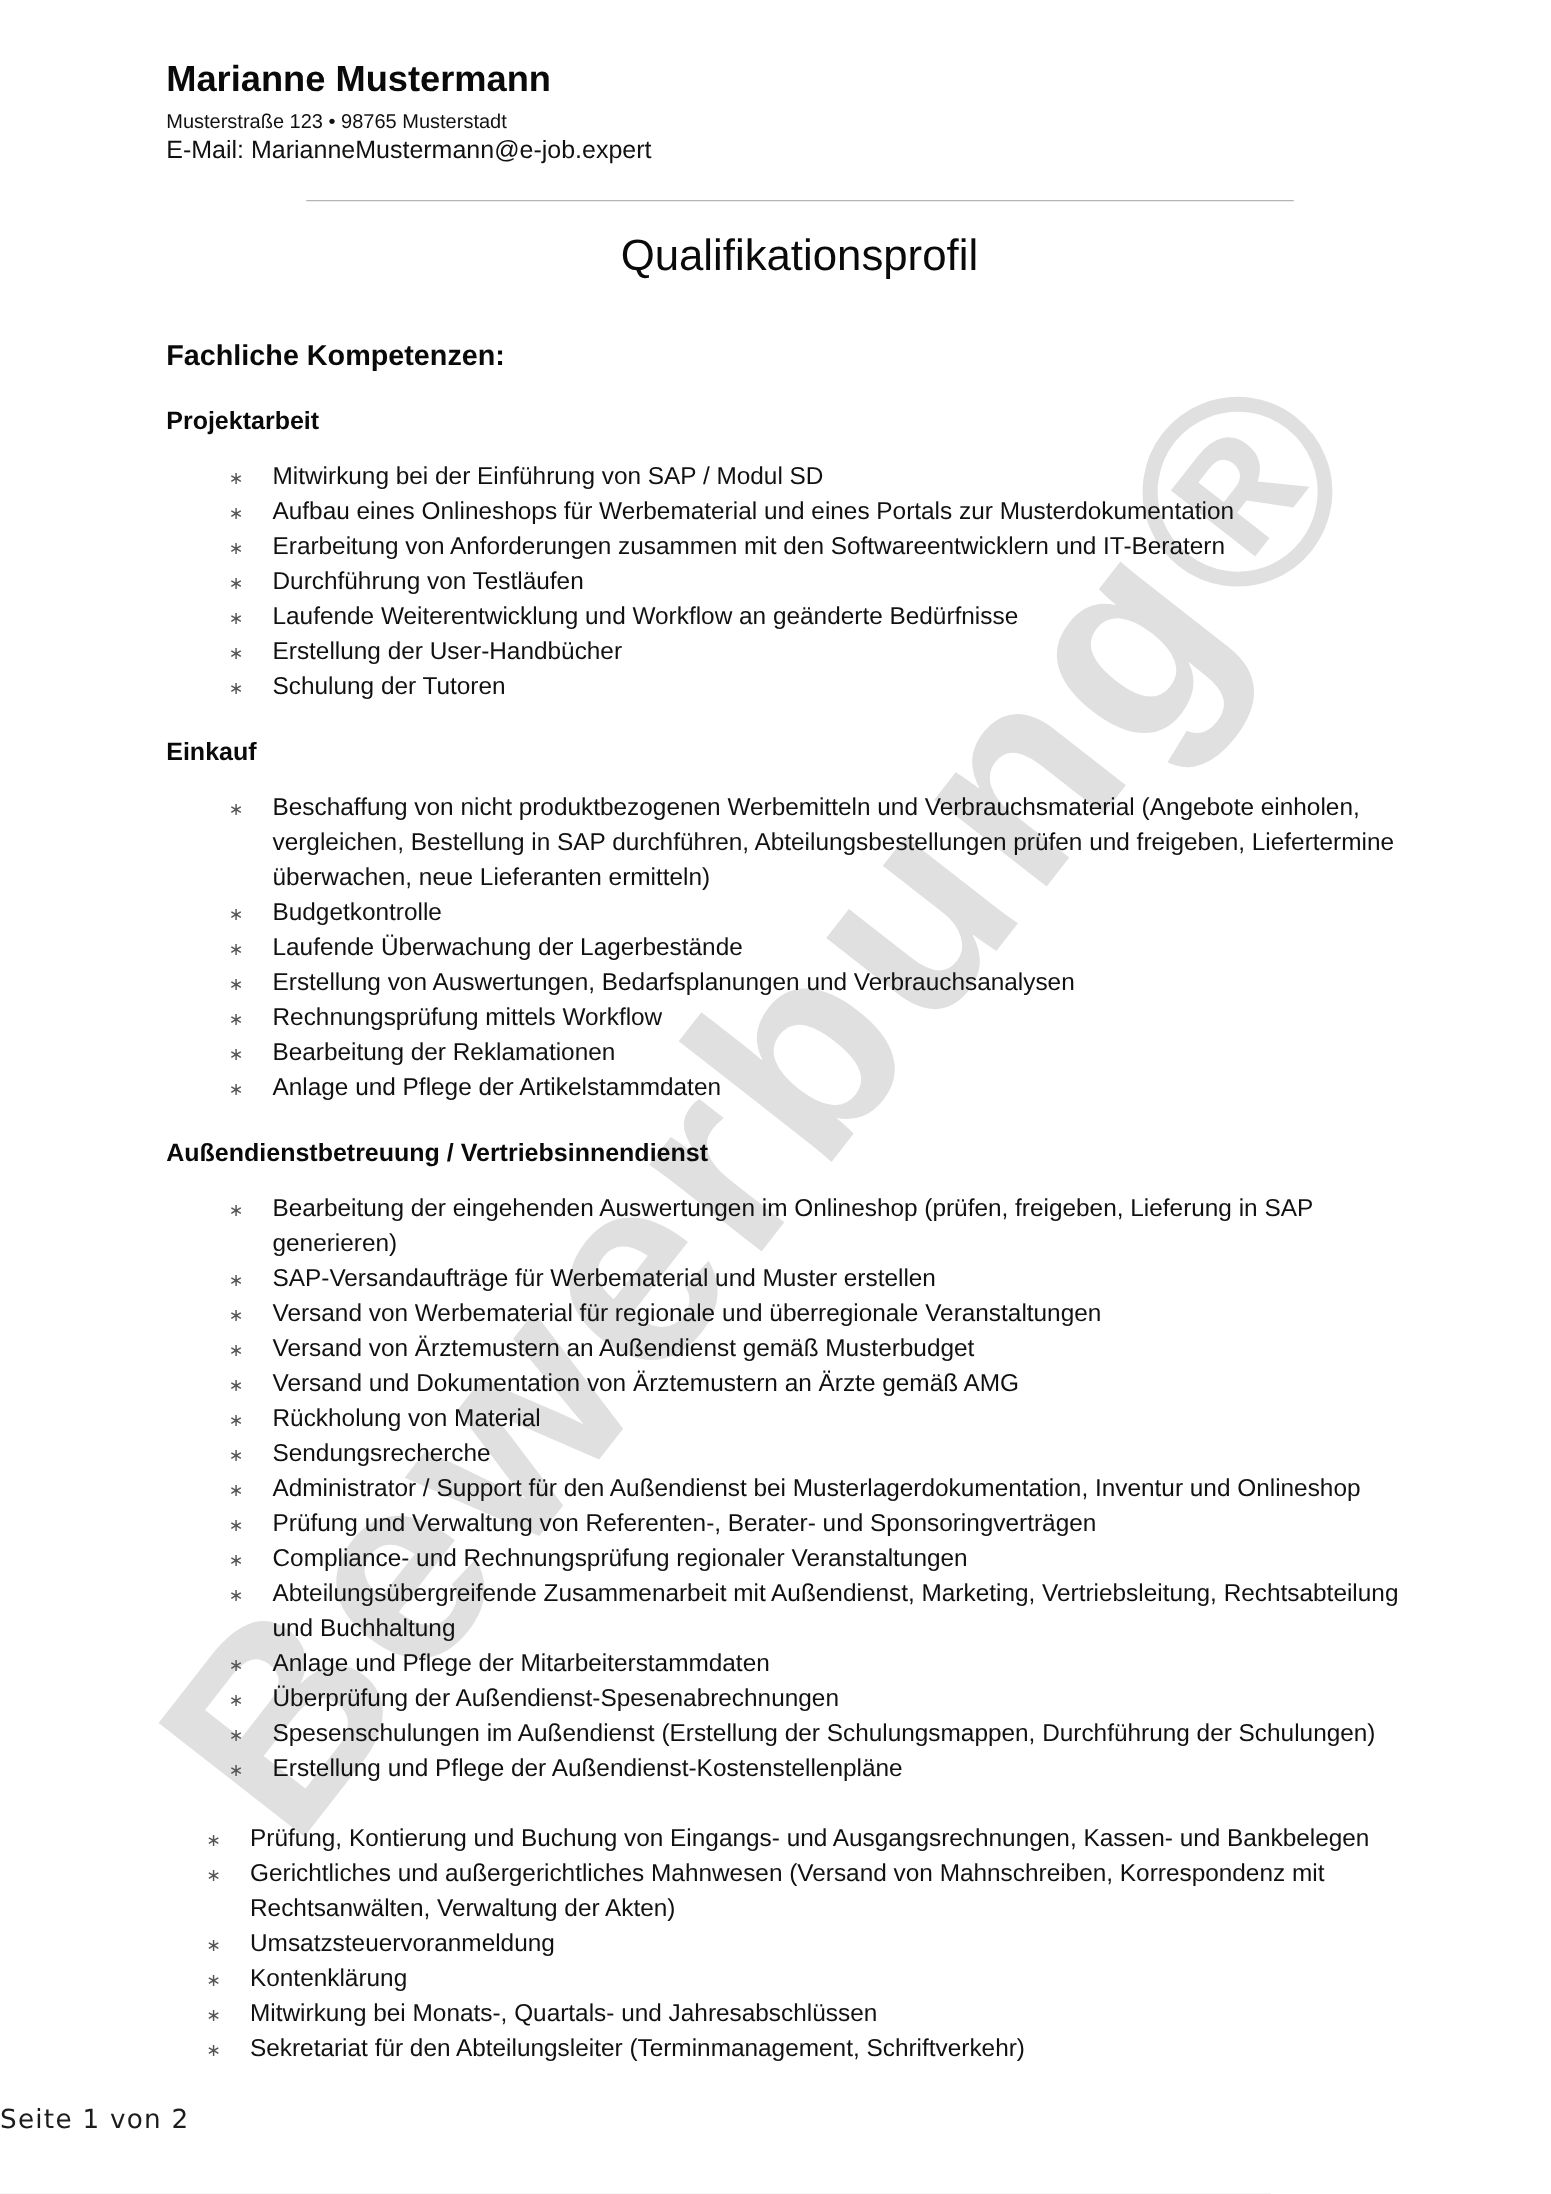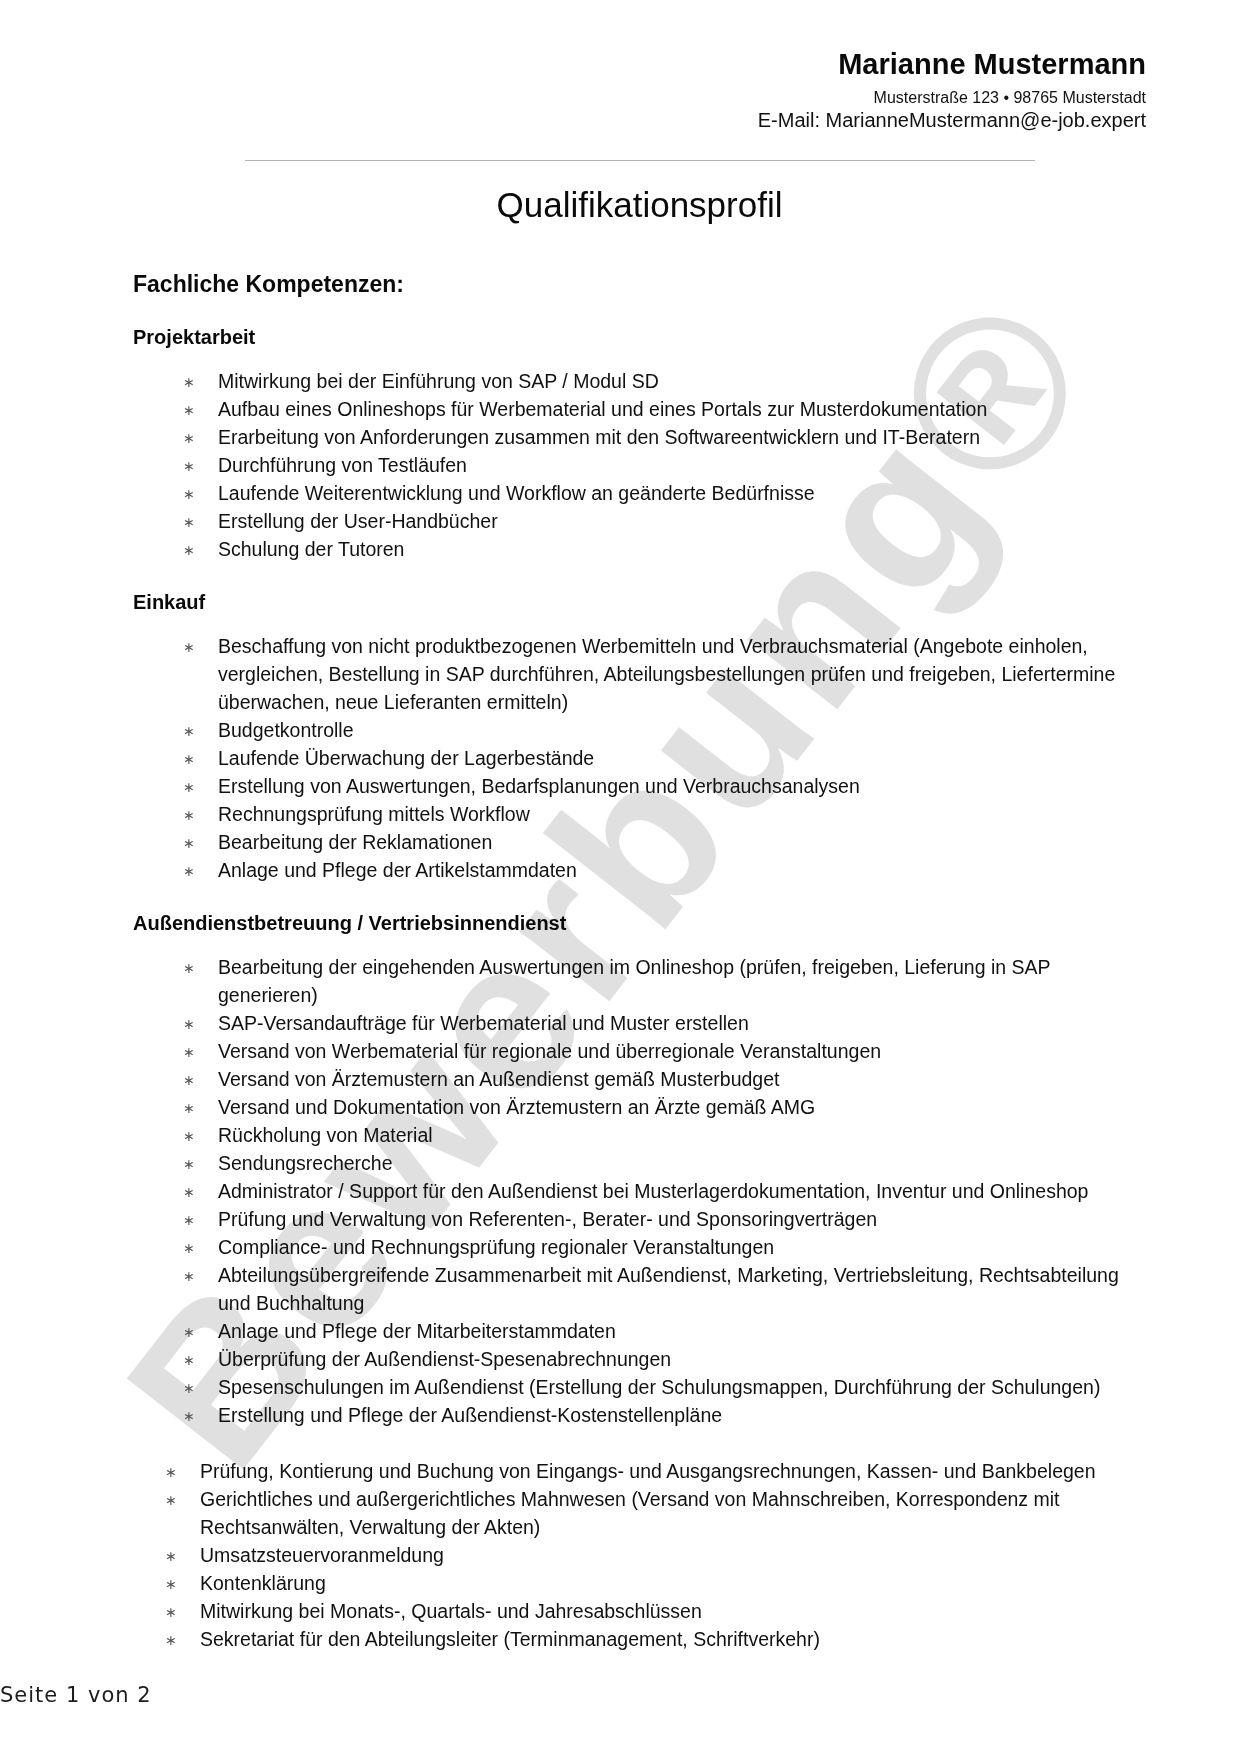--- a/index.html
+++ b/index.html
@@ -27,7 +27,7 @@
     pointer-events:none;
   }
   .content{position:relative;z-index:1;padding:42px 95px 0 133px;}
-  .doc-header{text-align:right;}
+  .doc-header{text-align:left;}
   .doc-header .name{font-size:29px;font-weight:bold;margin:6px 0 8px 0;color:#0a0a0a;}
   .doc-header .addr{font-size:16px;margin:0 0;}
   .doc-header .mail{font-size:20px;margin:2px 0;}

